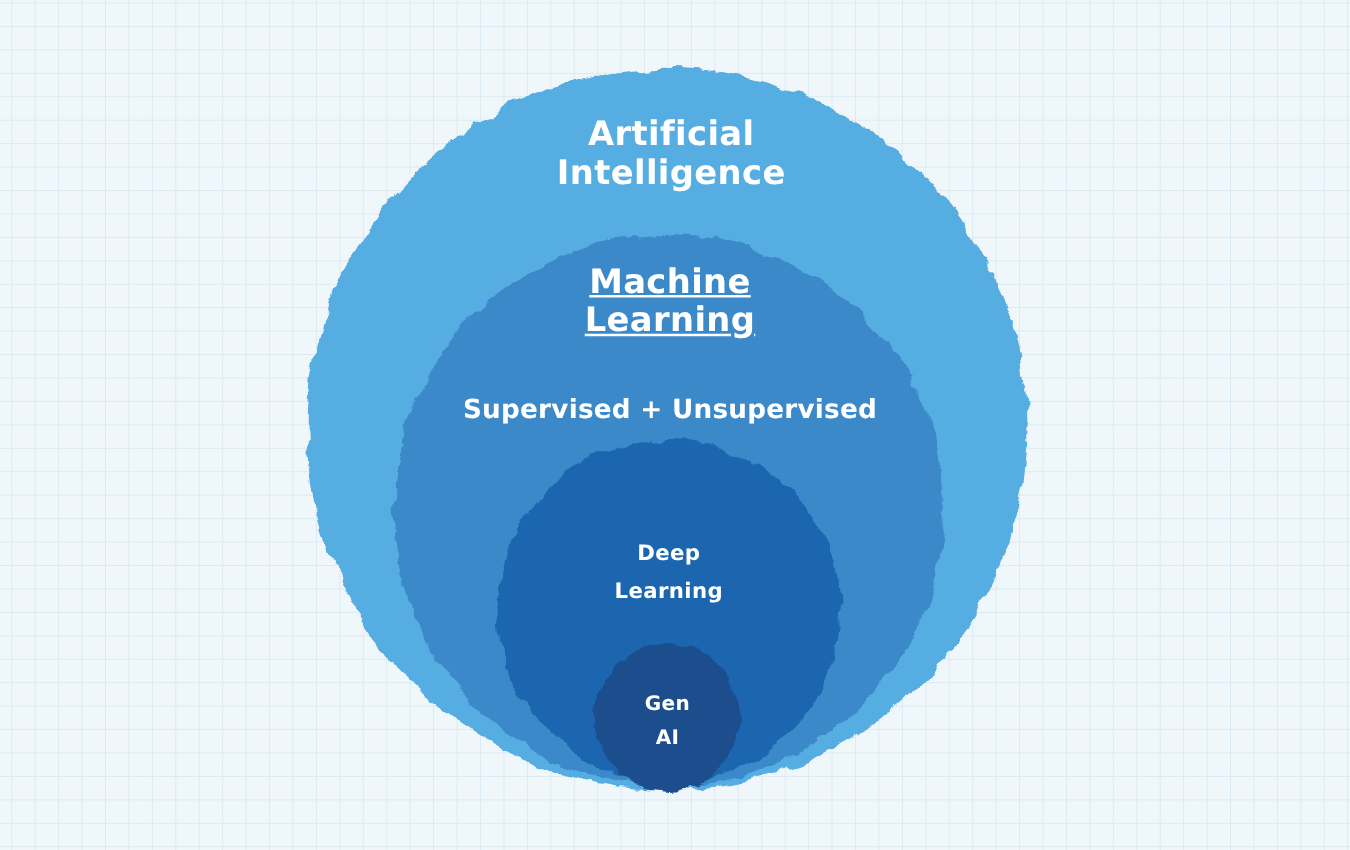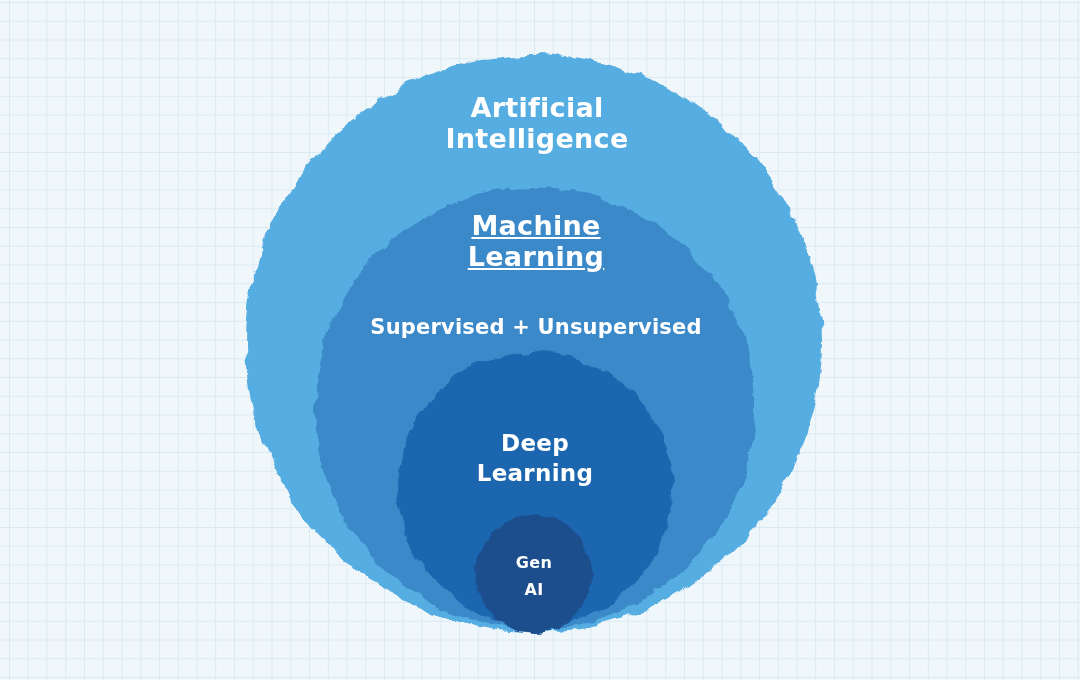--- a/index.html
+++ b/index.html
@@ -64,7 +64,7 @@
   .label-dl {
     left: 535px;
     top: 428px;
-    font-size: 23px;
+    font-size: 17px;
     line-height: 30px;
   }
   .label-genai {

